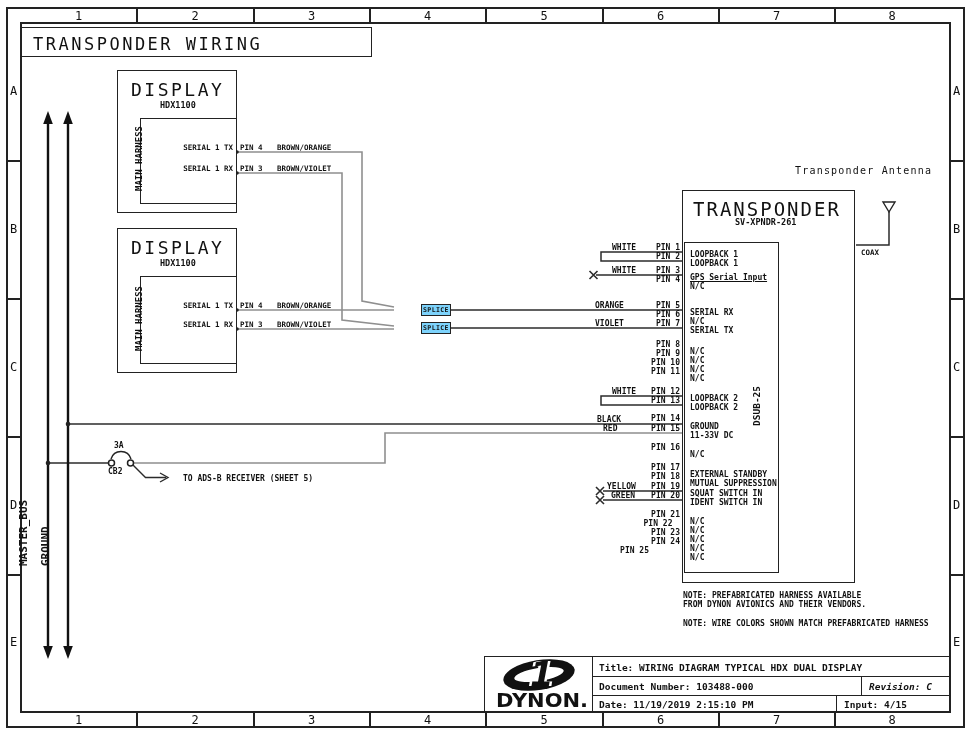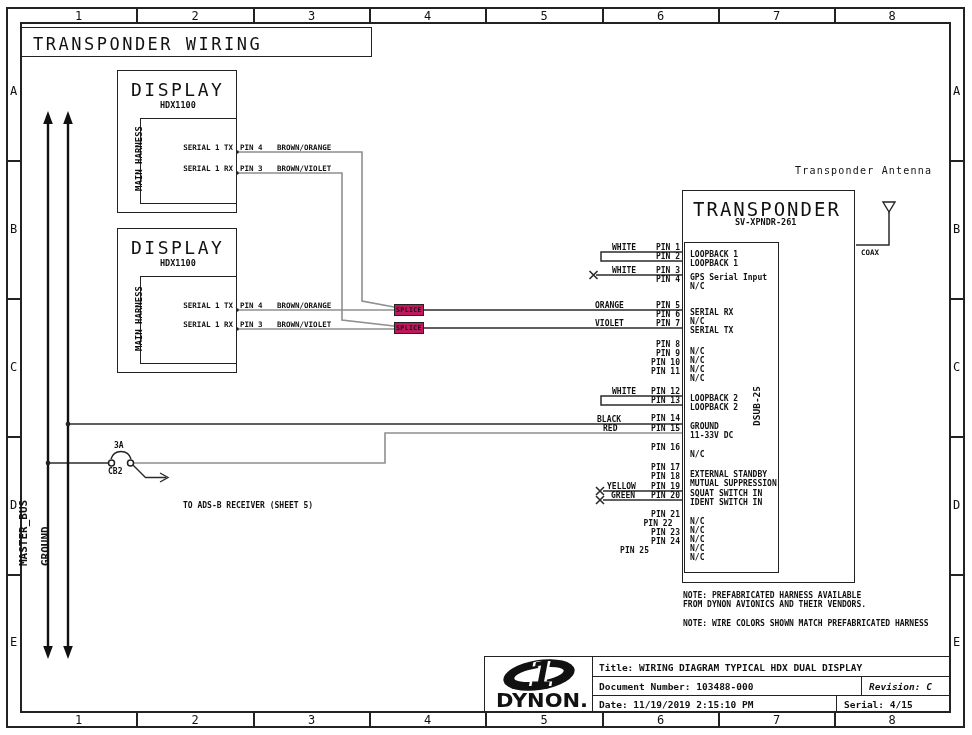--- a/index.html
+++ b/index.html
@@ -241,7 +241,7 @@
       <div class="lbl" style="left:636px;top:252px;width:44px;text-align:right;">PIN 2</div>
       <div class="lbl" style="left:690px;top:258.5px;">LOOPBACK 1</div>
       <div class="lbl" style="left:636px;top:266px;width:44px;text-align:right;">PIN 3</div>
-      <div class="lbl" style="left:690px;top:272.5px;">GPS Serial Input</div>
+      <div class="lbl" style="left:690px;top:272.5px;text-decoration:underline;">GPS Serial Input</div>
       <div class="lbl" style="left:612px;top:265.5px;">WHITE</div>
       <div class="lbl" style="left:636px;top:275px;width:44px;text-align:right;">PIN 4</div>
       <div class="lbl" style="left:690px;top:281.5px;">N/C</div>

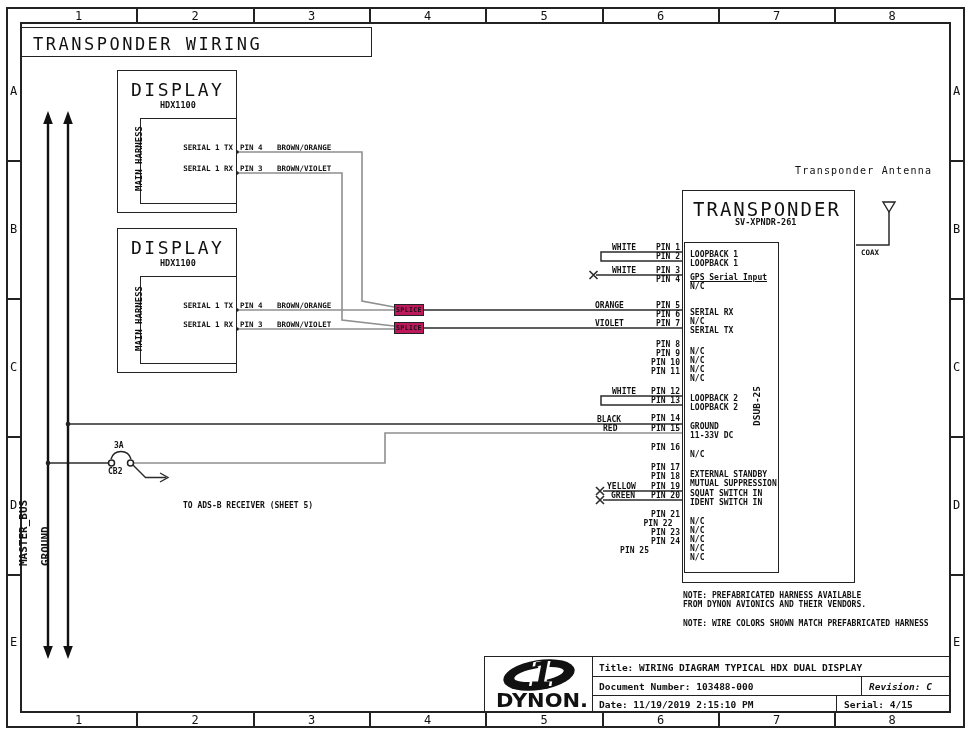--- a/index.html
+++ b/index.html
@@ -14,9 +14,9 @@
   .heading{position:absolute;font:18px "DejaVu Sans Mono",monospace;letter-spacing:2.5px;white-space:nowrap;}
   svg{position:absolute;left:0;top:0;}
   .tb-text{position:absolute;font:bold 9.5px "DejaVu Sans Mono",monospace;white-space:nowrap;}
-  .splice{position:absolute;border:1.4px solid #222;background:#be185d;box-sizing:border-box;
+  .splice{position:absolute;border:1.4px solid #222;background:#7dd3fc;box-sizing:border-box;
           width:30px;height:12px;font:bold 6.5px "DejaVu Sans Mono",monospace;
-          display:flex;align-items:center;justify-content:center;letter-spacing:.4px;}
+          display:flex;align-items:center;justify-content:center;letter-spacing:.4px;margin-left:27px;}
 </style>
 </head>
 <body>

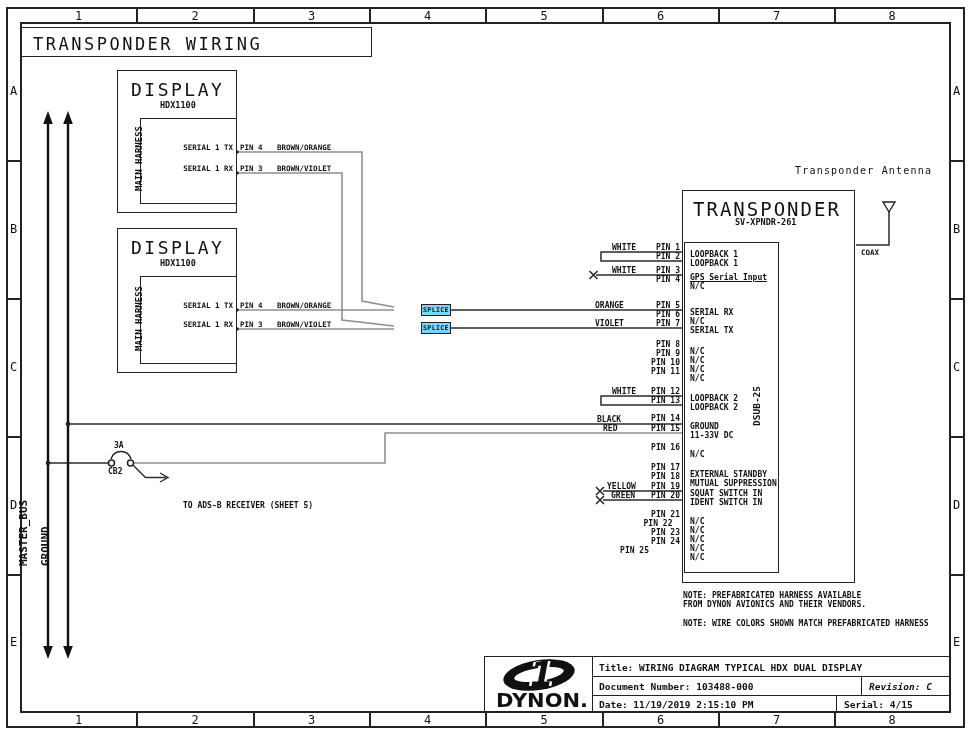--- a/index.html
+++ b/index.html
@@ -144,7 +144,7 @@
 
   <div class="lbl" style="left:114px;top:441px;">3A</div>
   <div class="lbl" style="left:108px;top:467px;">CB2</div>
-  <div class="lbl" style="left:183px;top:473.5px;margin-top:27px;">TO ADS-B RECEIVER (SHEET 5)</div>
+  <div class="lbl" style="left:183px;top:473.5px;">TO ADS-B RECEIVER (SHEET 5)</div>
 
   <div class="abs" style="left:795px;top:165px;font:10px 'DejaVu Sans Mono',monospace;letter-spacing:1.2px;white-space:nowrap;">Transponder Antenna</div>
   <div class="lbl" style="left:834px;top:239px;font-size:7.5px;">ANT</div>

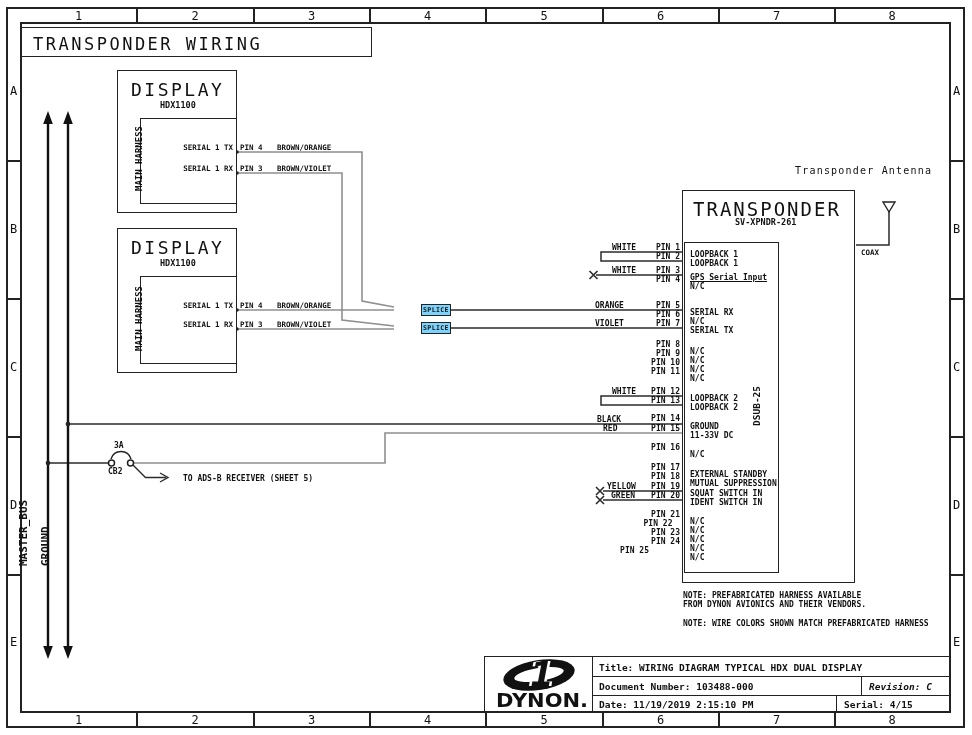--- a/index.html
+++ b/index.html
@@ -191,7 +191,7 @@
       <span>11/19/2019 2:15:10 PM</span>
     </div>
     <div class="tb-text" style="left:359px;top:42px;">
-      <span>Serial:</span>
+      <span>Input:</span>
       <span>4/15</span>
     </div>
   </div>

